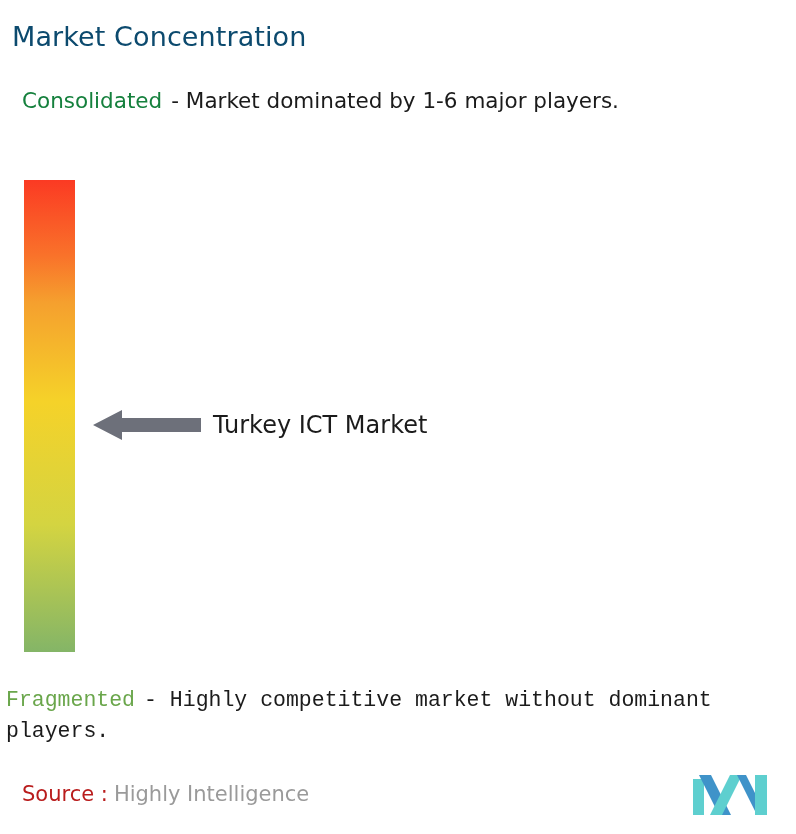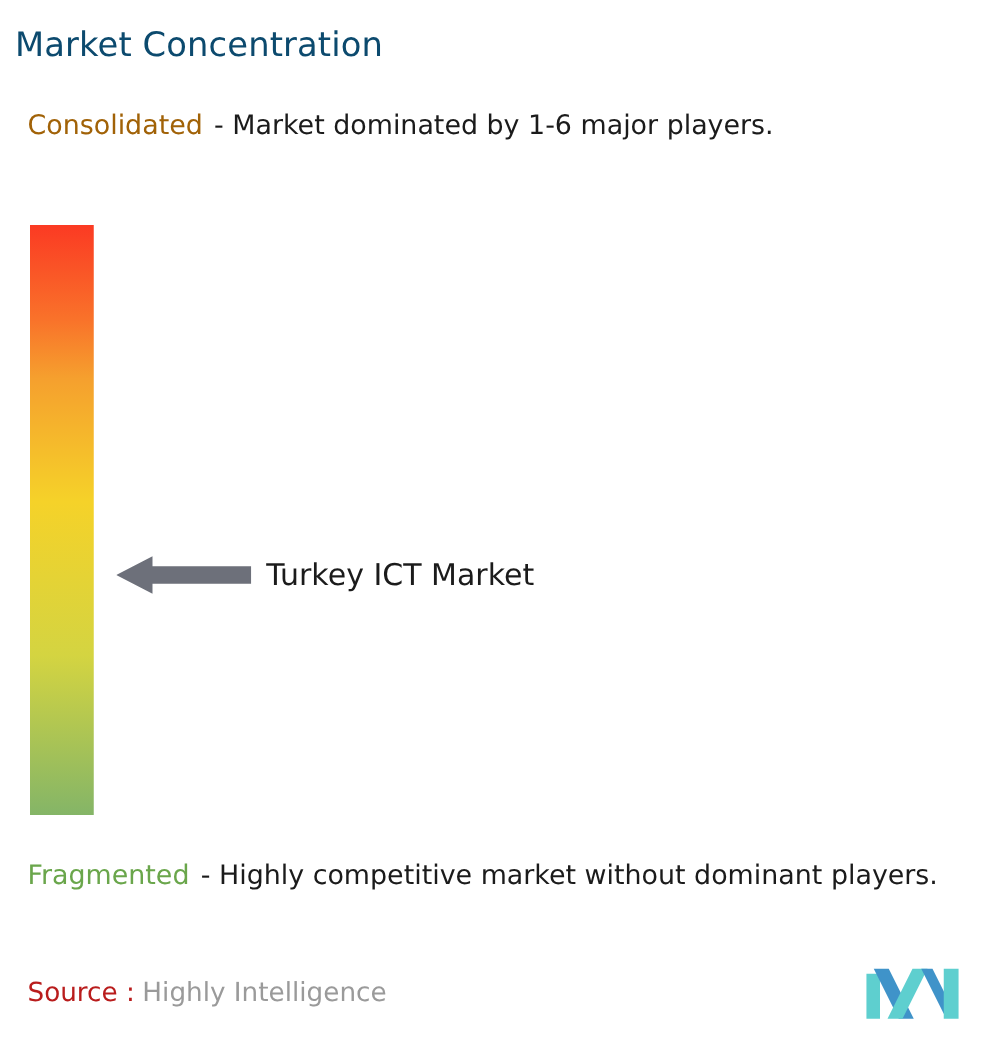--- a/index.html
+++ b/index.html
@@ -54,7 +54,7 @@
     color: #1b1b1b;
   }
   .tag-consolidated {
-    color: #a16207;
+    color: #15803d;
   }
   .tag-fragmented {
     color: #6aa64b;

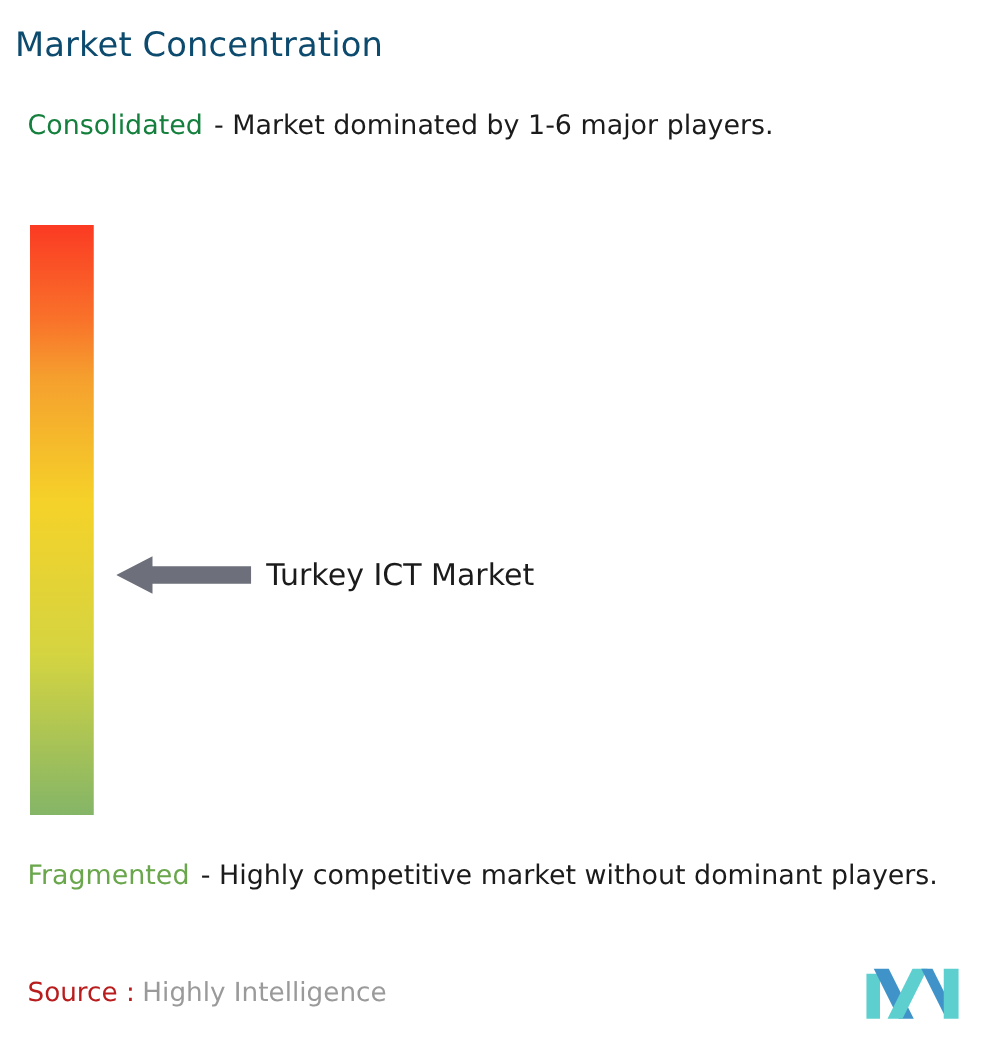--- a/index.html
+++ b/index.html
@@ -144,7 +144,7 @@
 
   <div id="gradient-bar" style="background: linear-gradient(rgb(251, 58, 35) 0%, rgb(249, 114, 42) 16%, rgb(245, 160, 46) 26%, rgb(245, 210, 41) 47%, rgb(212, 212, 65) 73%, rgb(132, 181, 103) 100%);"></div>
 
-  <div id="pointer-group" style="top: 404px; margin-top: 35px;">
+  <div id="pointer-group" style="top: 404px;">
     <svg id="pointer-arrow" viewBox="0 0 108 34" preserveAspectRatio="none">
       <polygon points="0,17 29,2 29,10 108,10 108,24 29,24 29,32" fill="#6d707a"></polygon>
     </svg>

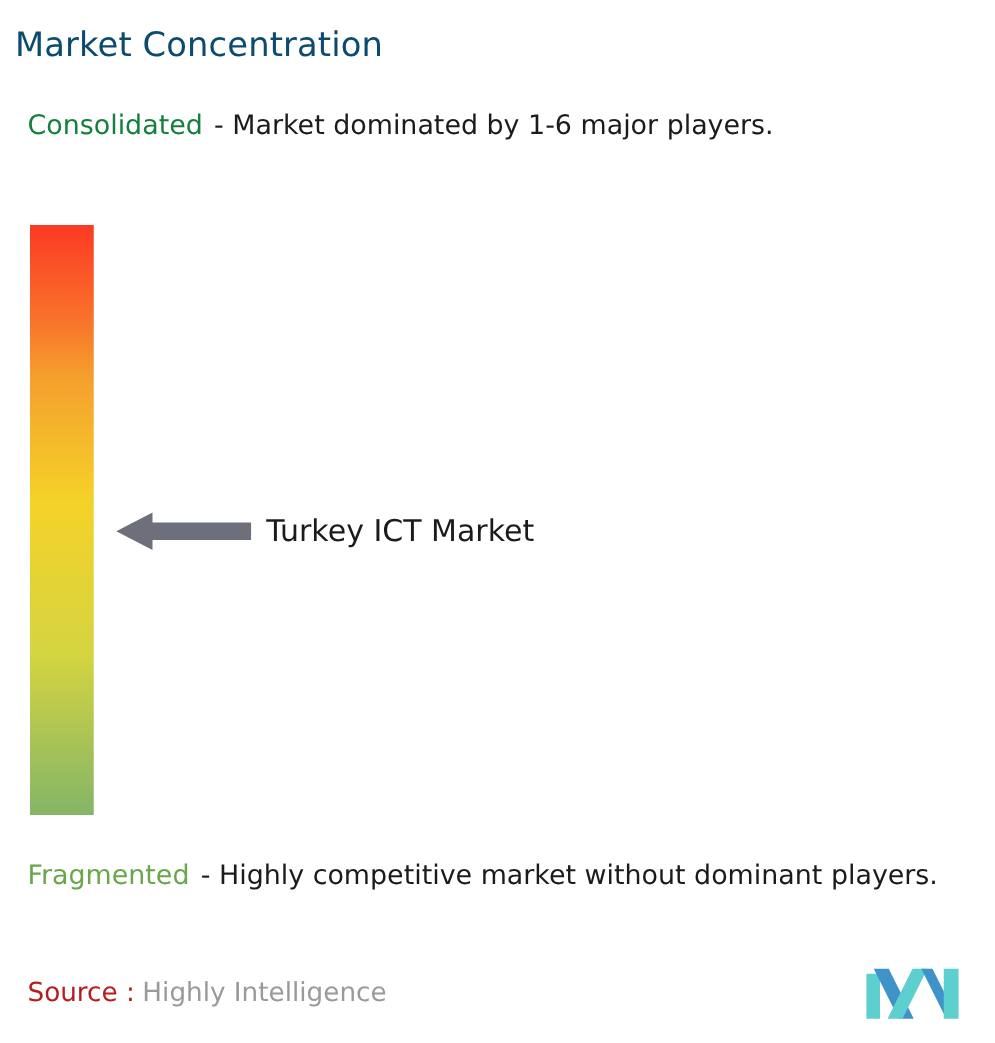--- a/index.html
+++ b/index.html
@@ -46,12 +46,13 @@
   }
   #bottom-description {
     position: absolute;
-    left: 22px;
+    left: 6px;
     top: 685px;
     width: 766px;
     font-size: 21.5px;
     line-height: 31px;
     color: #1b1b1b;
+    font-family: Liberation Mono, monospace;
   }
   .tag-consolidated {
     color: #15803d;

